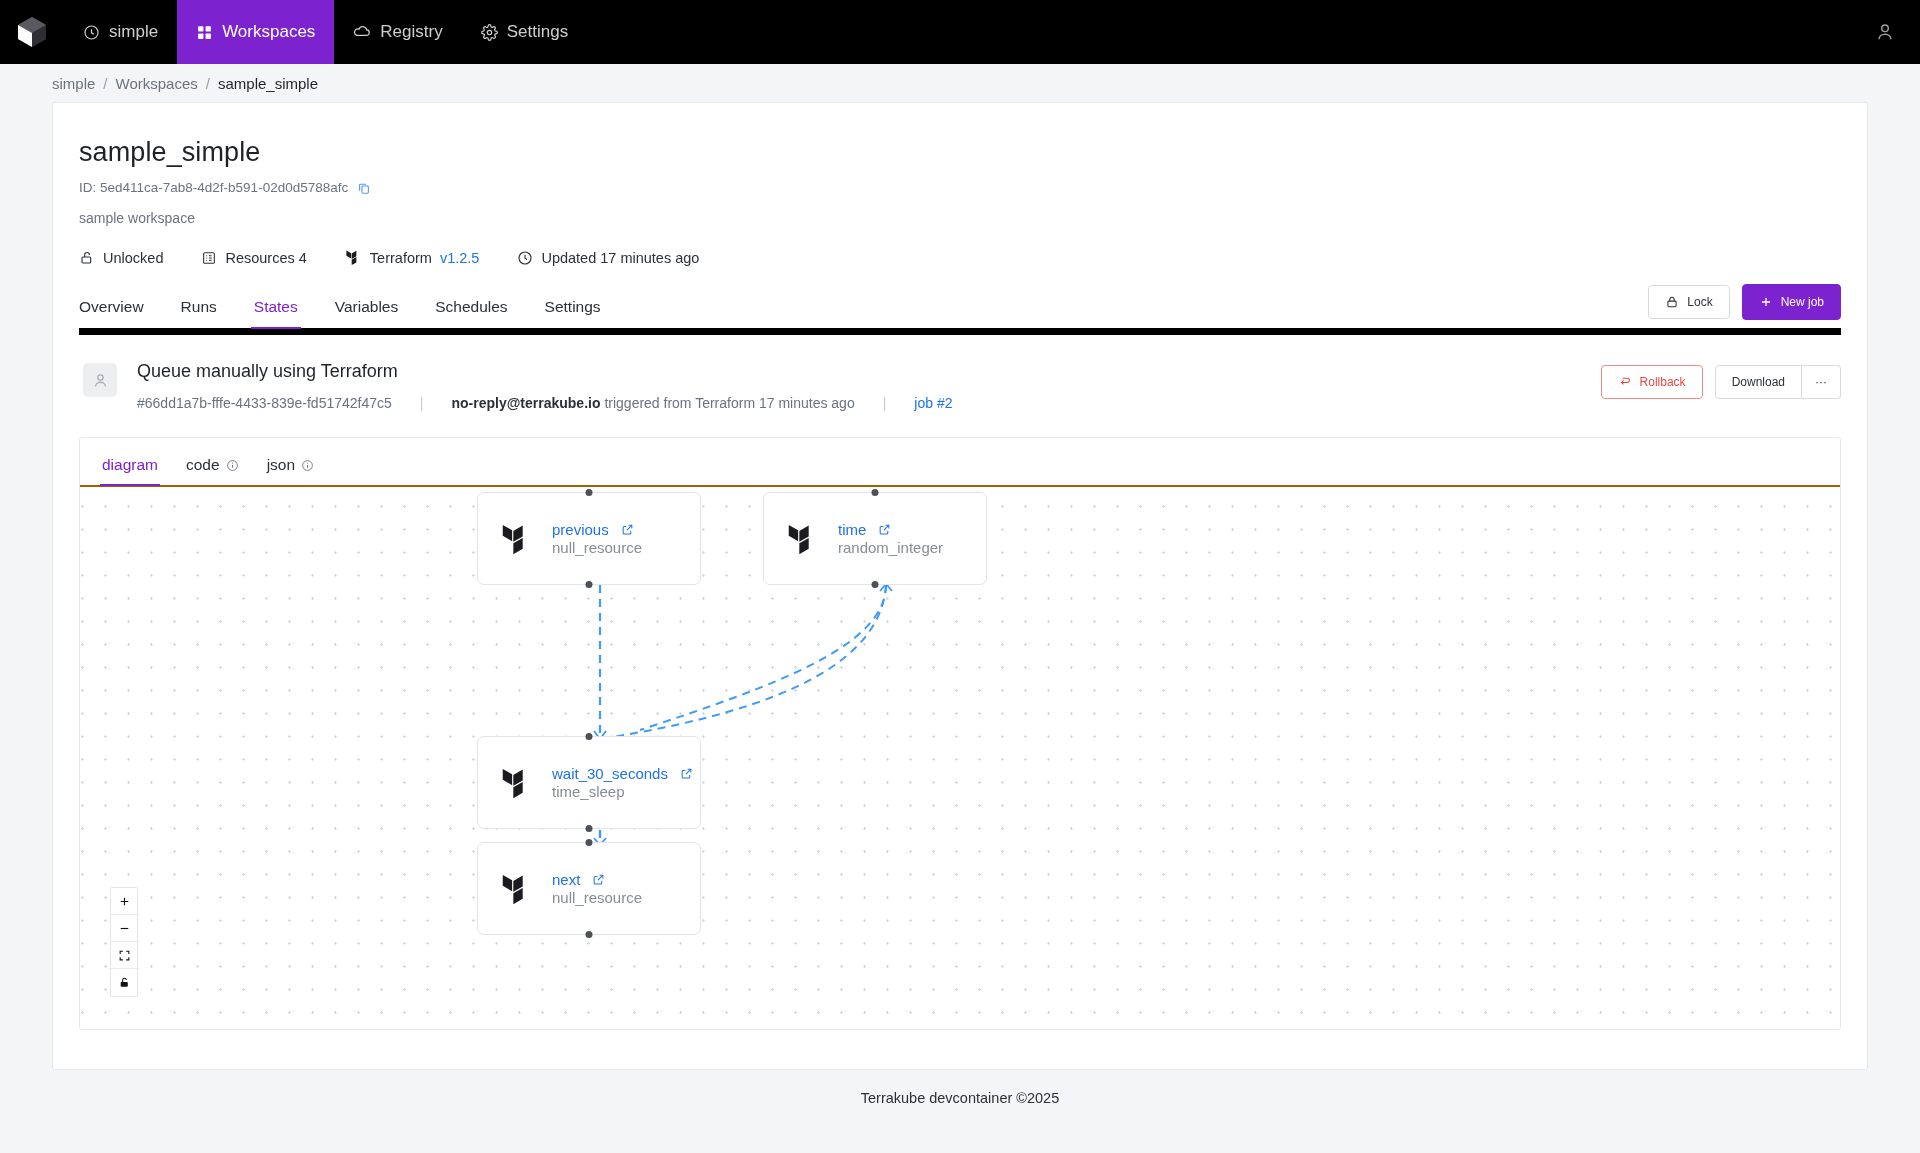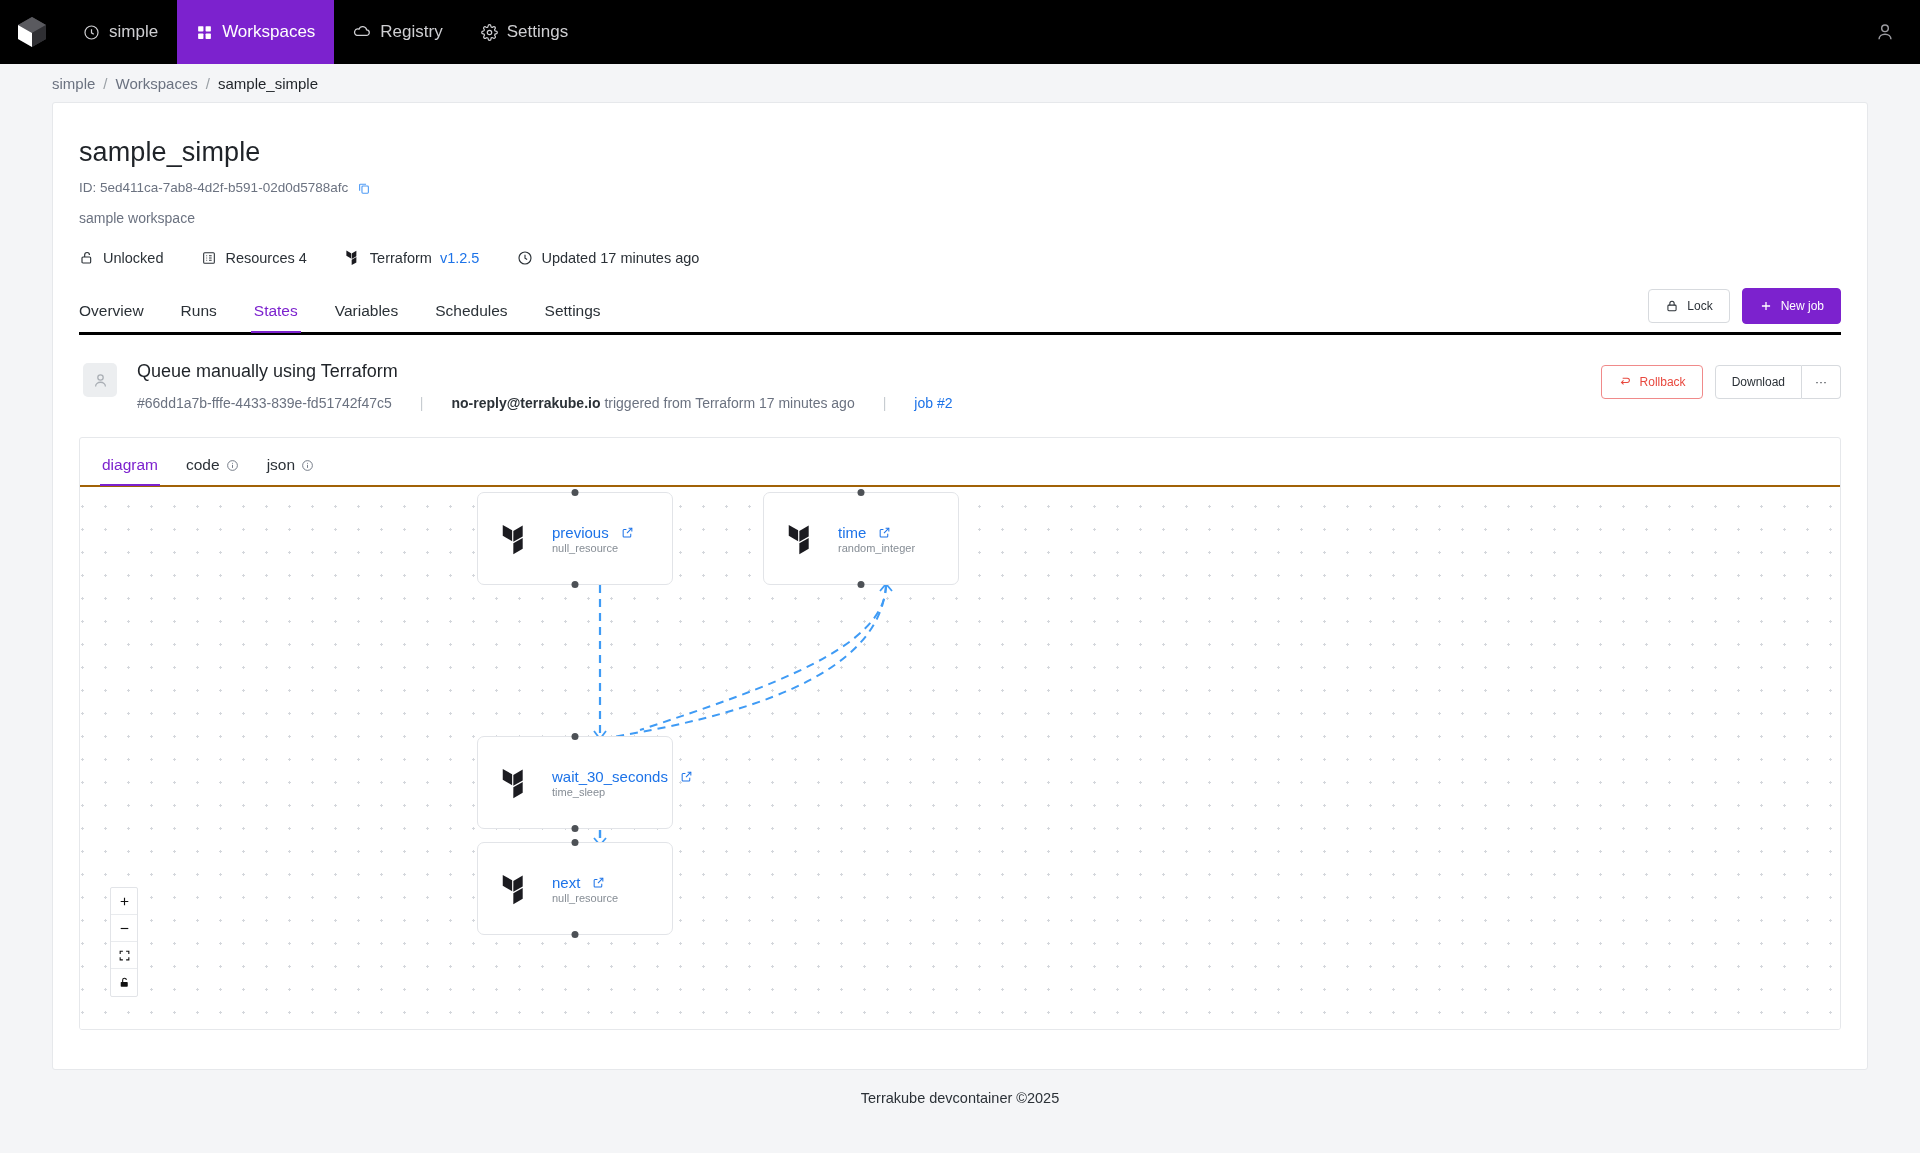--- a/index.html
+++ b/index.html
@@ -95,7 +95,7 @@
   .tabs-bar {
     margin-top: 28px;
     display: flex; align-items: flex-end;
-    border-bottom: 3px solid #000000;
+    border-bottom: 7px solid #000000;
     position: relative;
     height: 40px;
   }

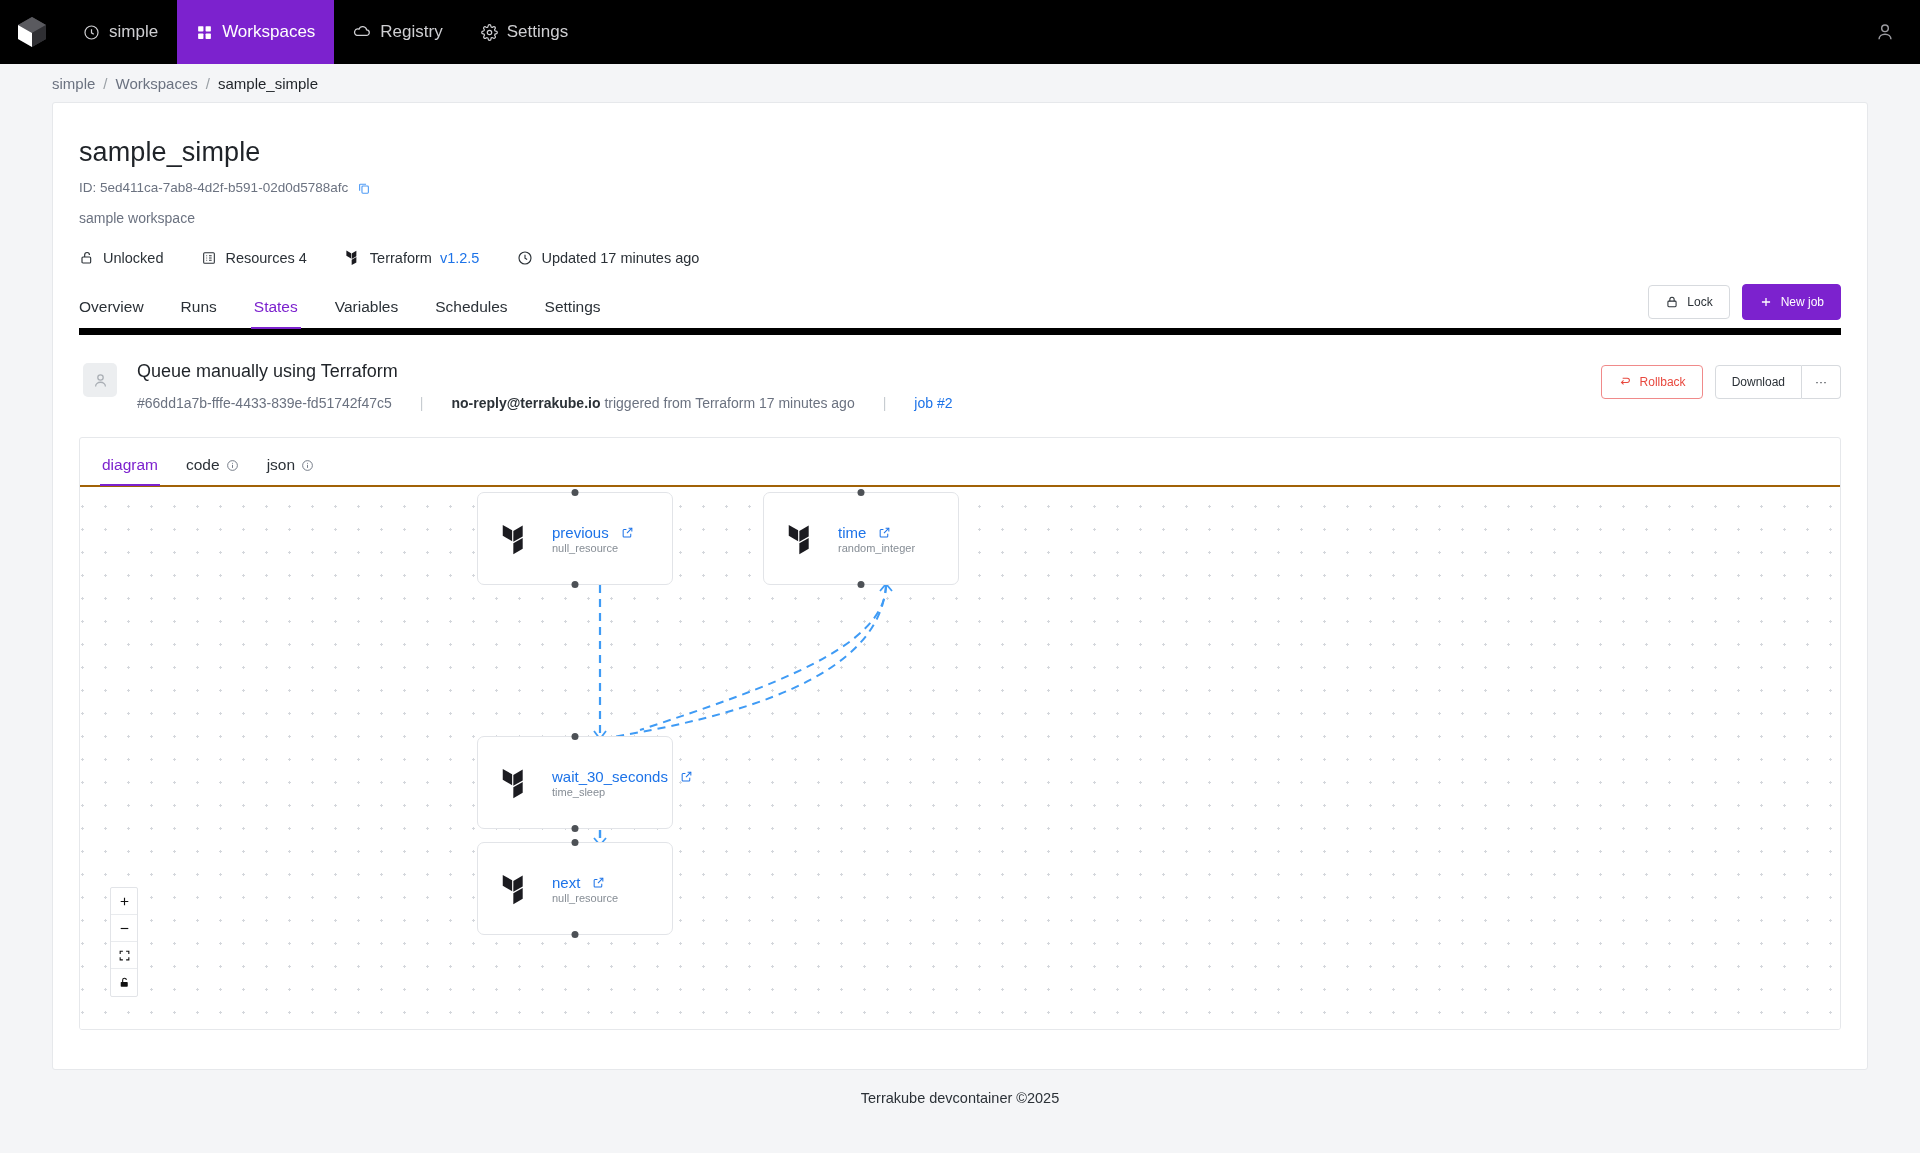--- a/index.html
+++ b/index.html
@@ -213,7 +213,7 @@
 
   .node {
     position: absolute;
-    width: 196px; height: 93px;
+    width: 224px; height: 93px;
     background: #ffffff;
     border: 1px solid #e2e4e8;
     border-radius: 7px;

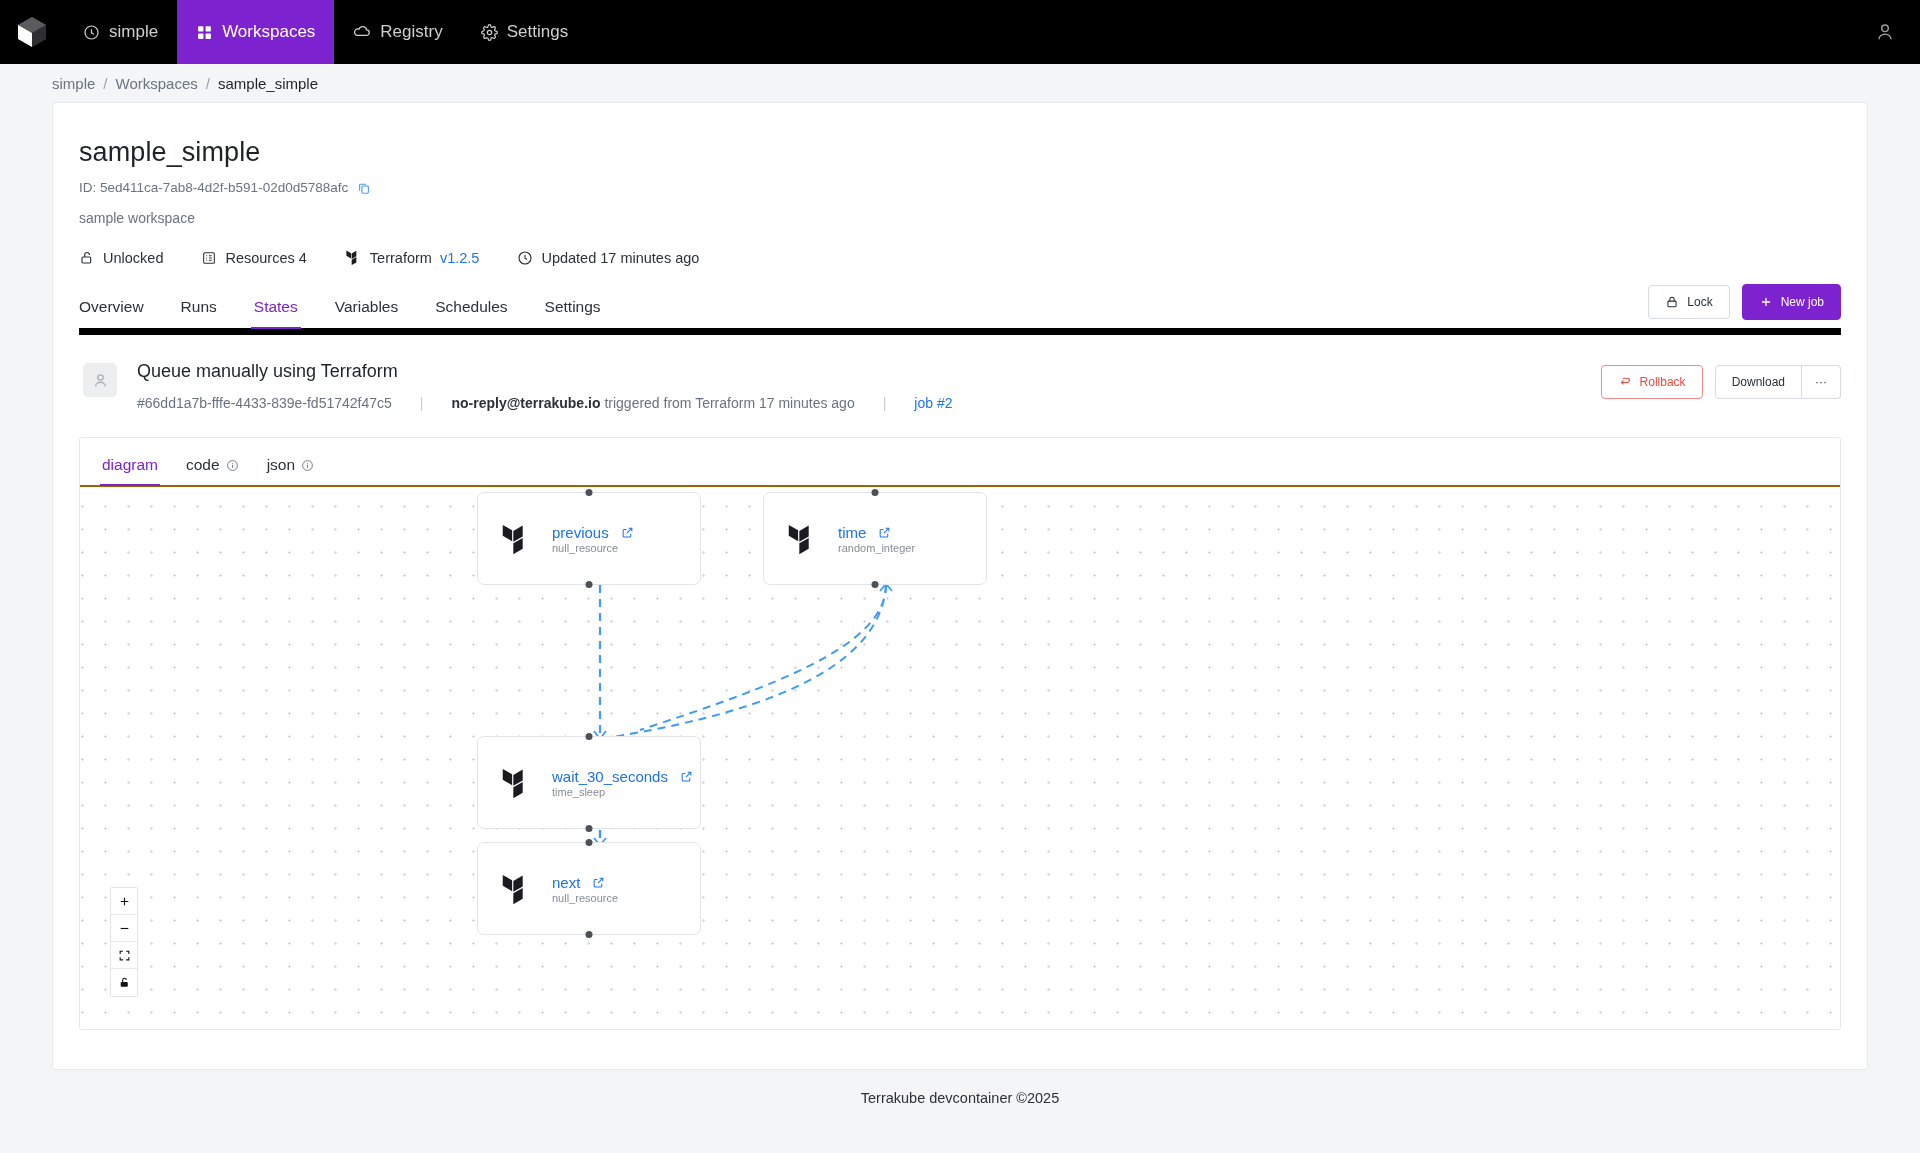--- a/index.html
+++ b/index.html
@@ -228,7 +228,7 @@
     color: #1d73e8; font-size: 15px; cursor: pointer;
   }
   .node .ntype {
-    margin-top: 1px; color: #868d95; font-size: 11px;
+    margin-top: 1px; color: #868d95; font-size: 15px;
   }
   .handle {
     position: absolute;

